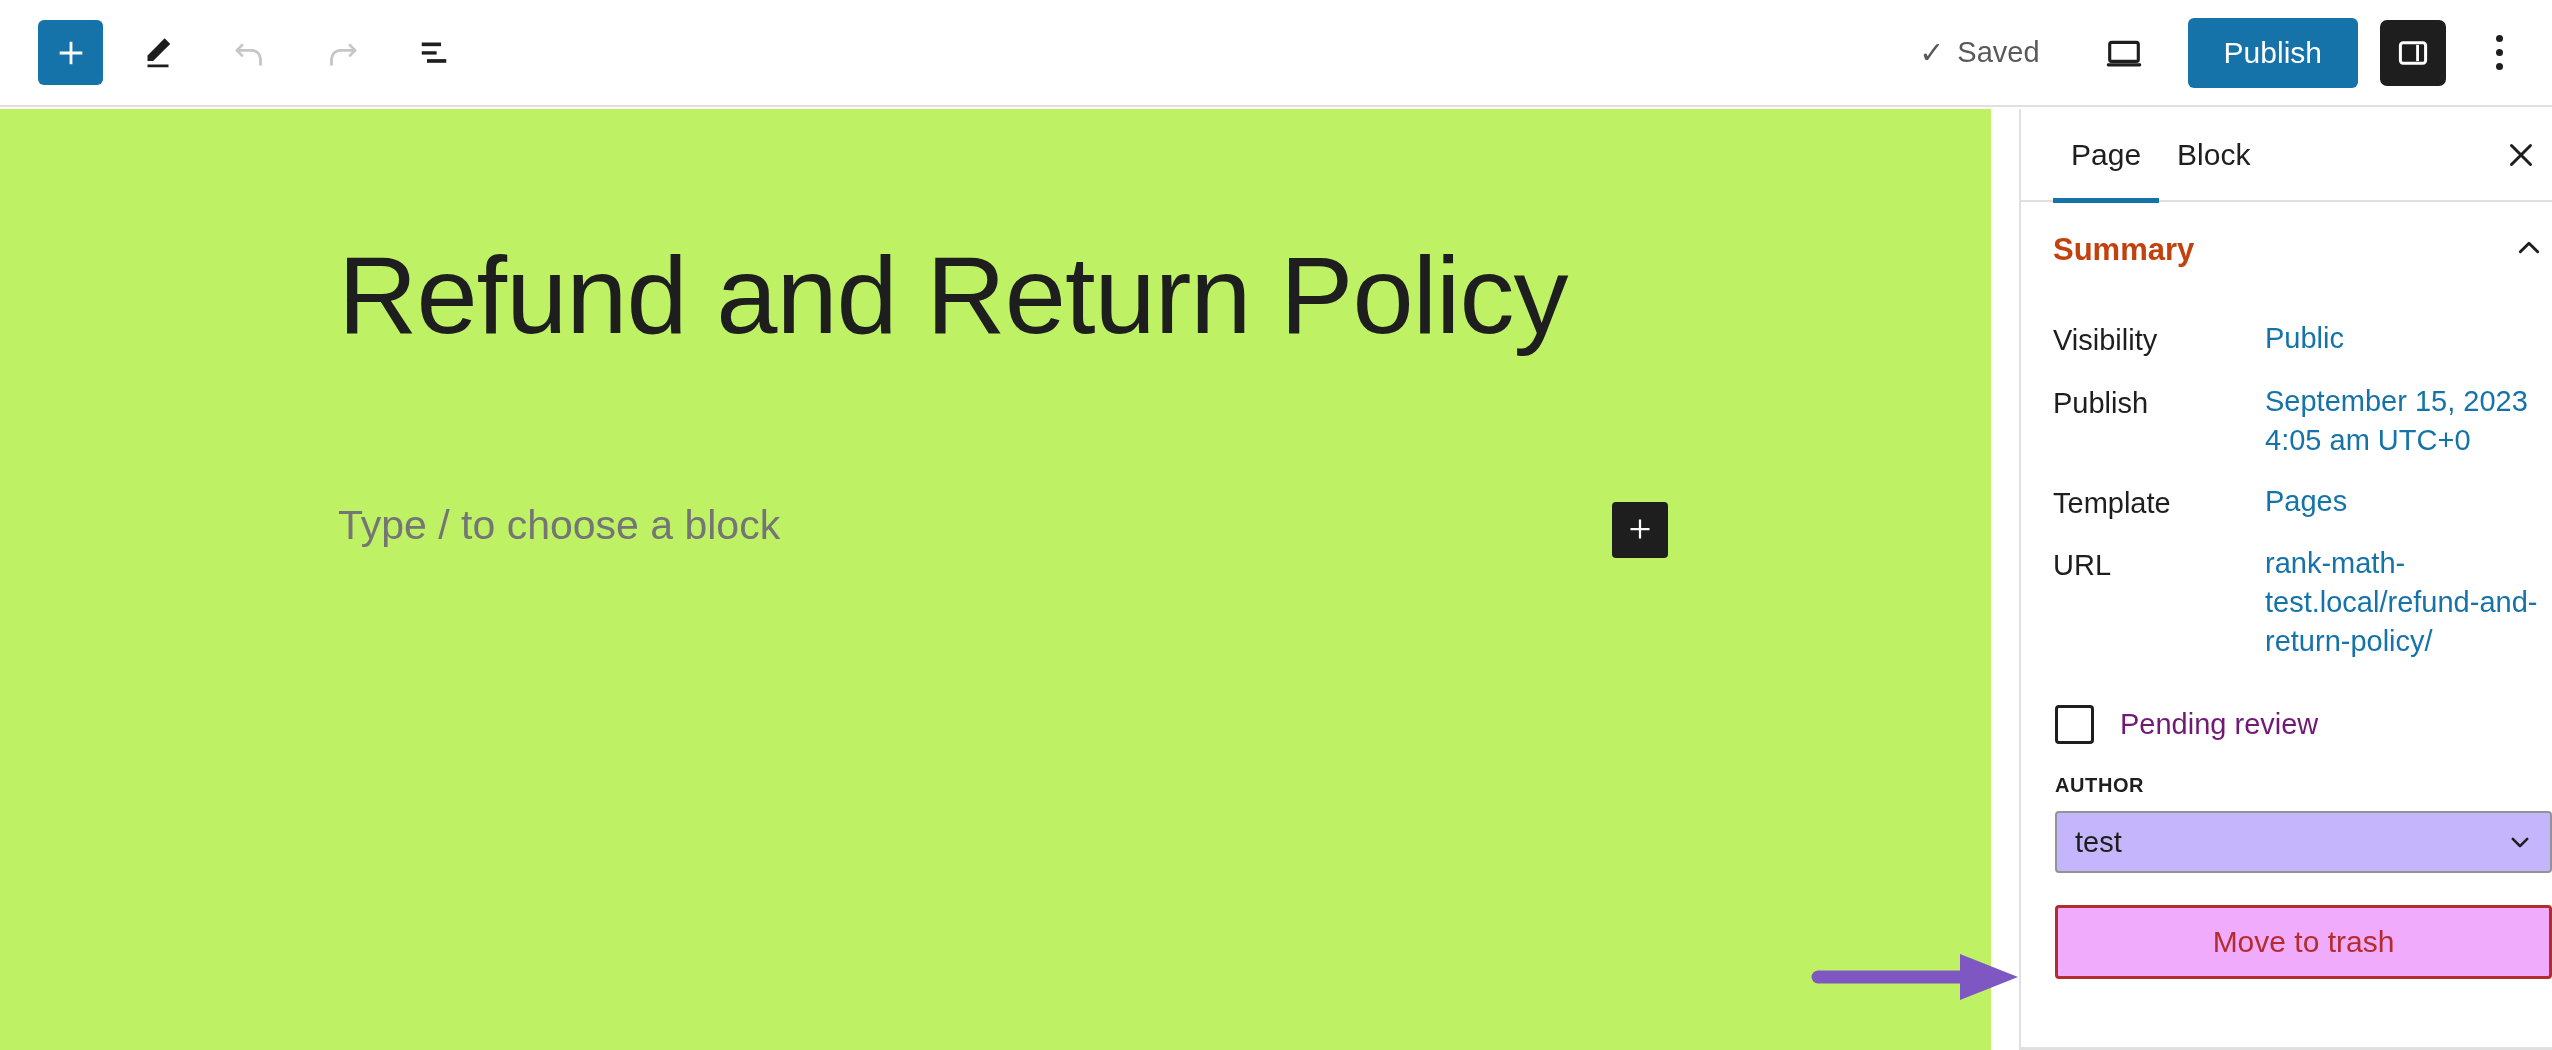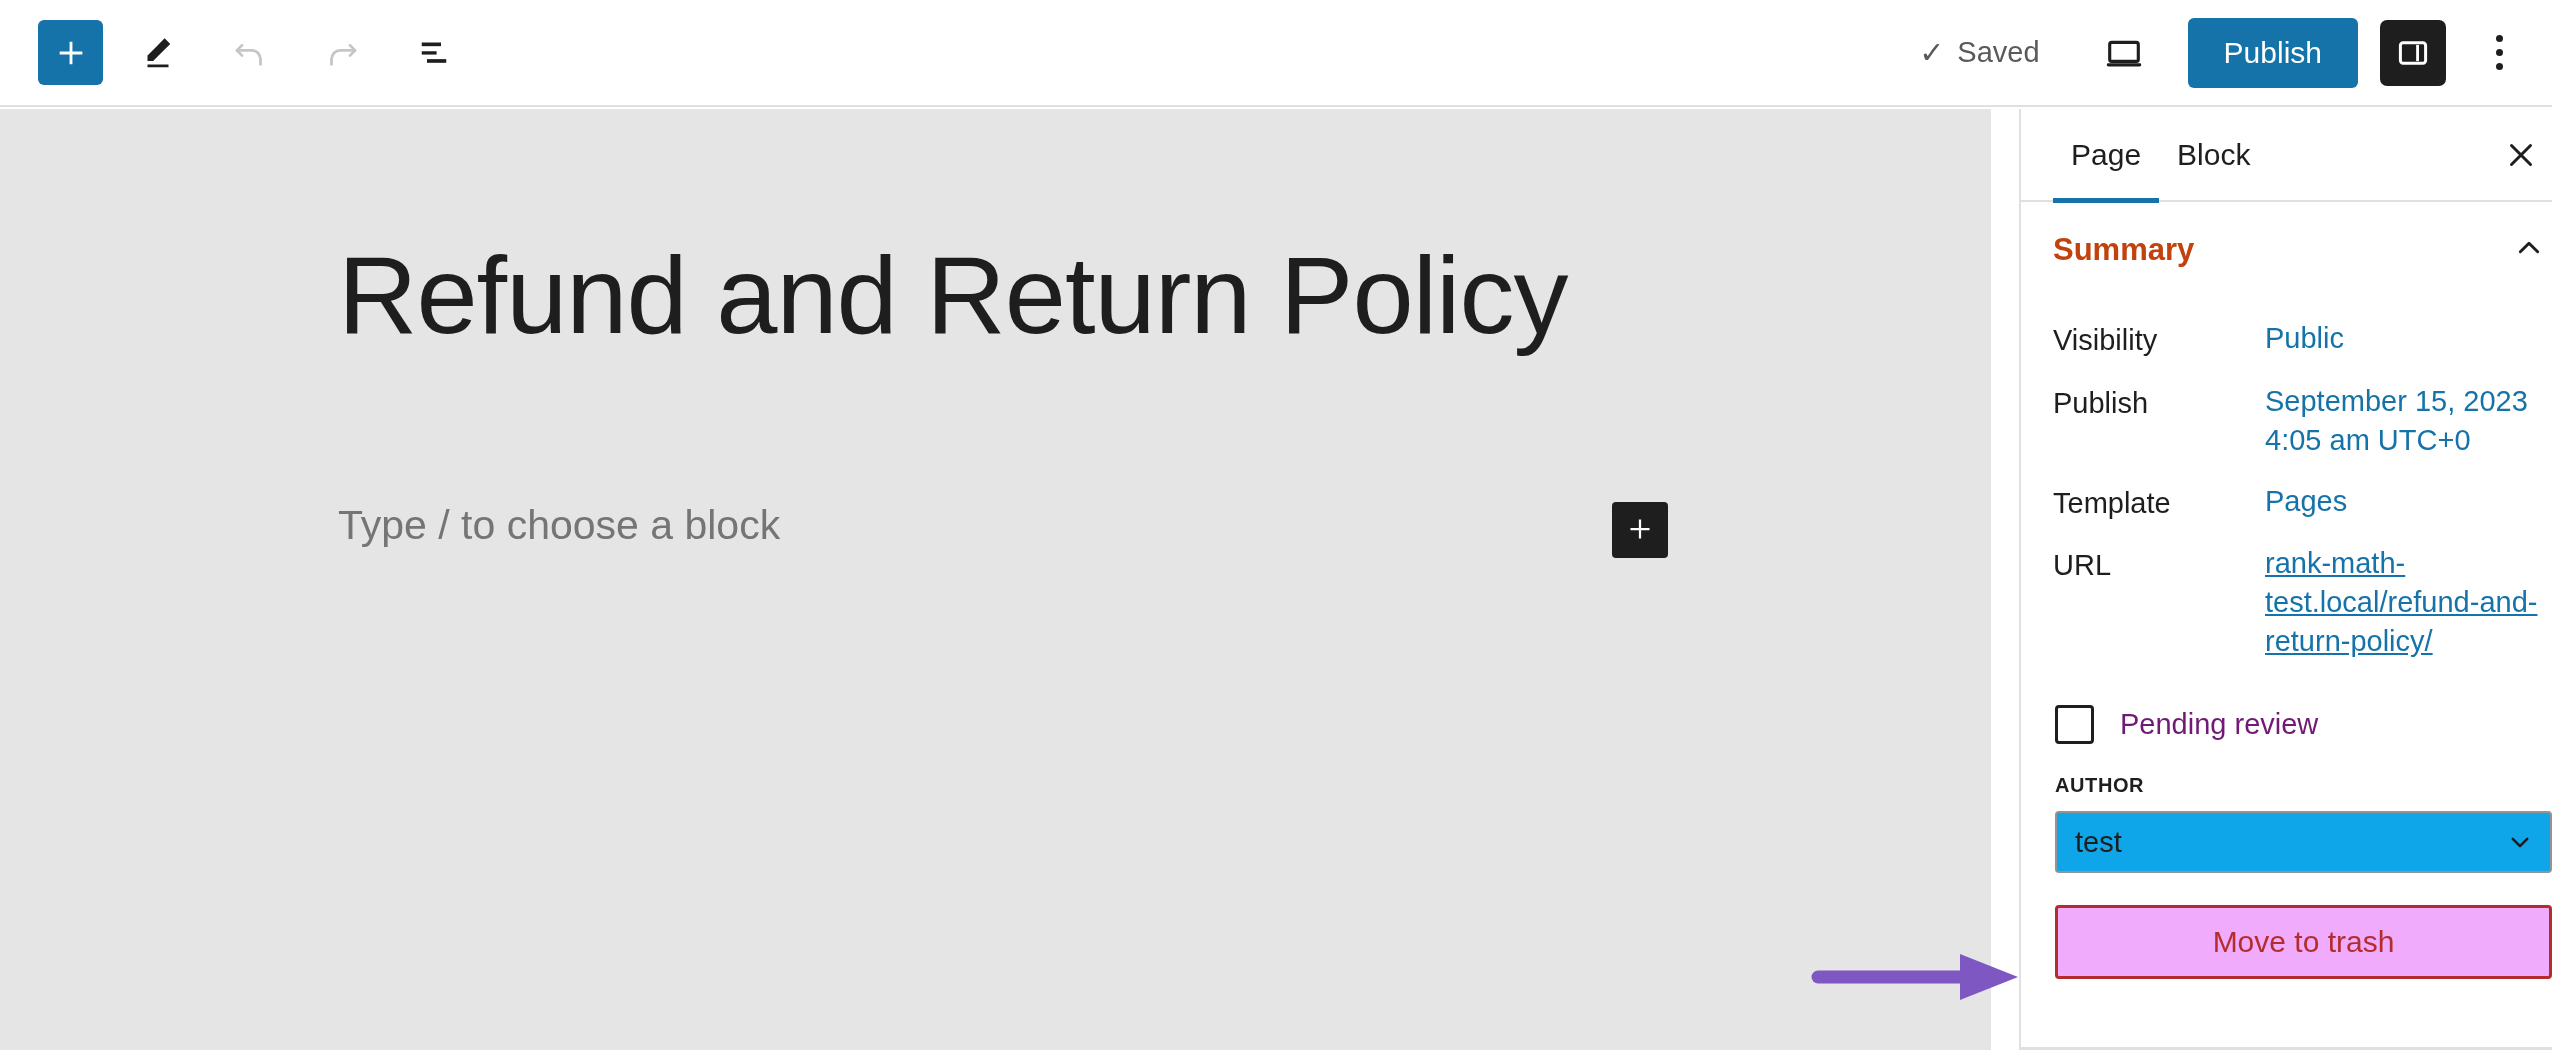--- a/index.html
+++ b/index.html
@@ -151,7 +151,7 @@
     left: 0;
     width: 1991px;
     height: 941px;
-    background: #e5e5e5;
+    background: #bef264;
     overflow: hidden;
   }
 

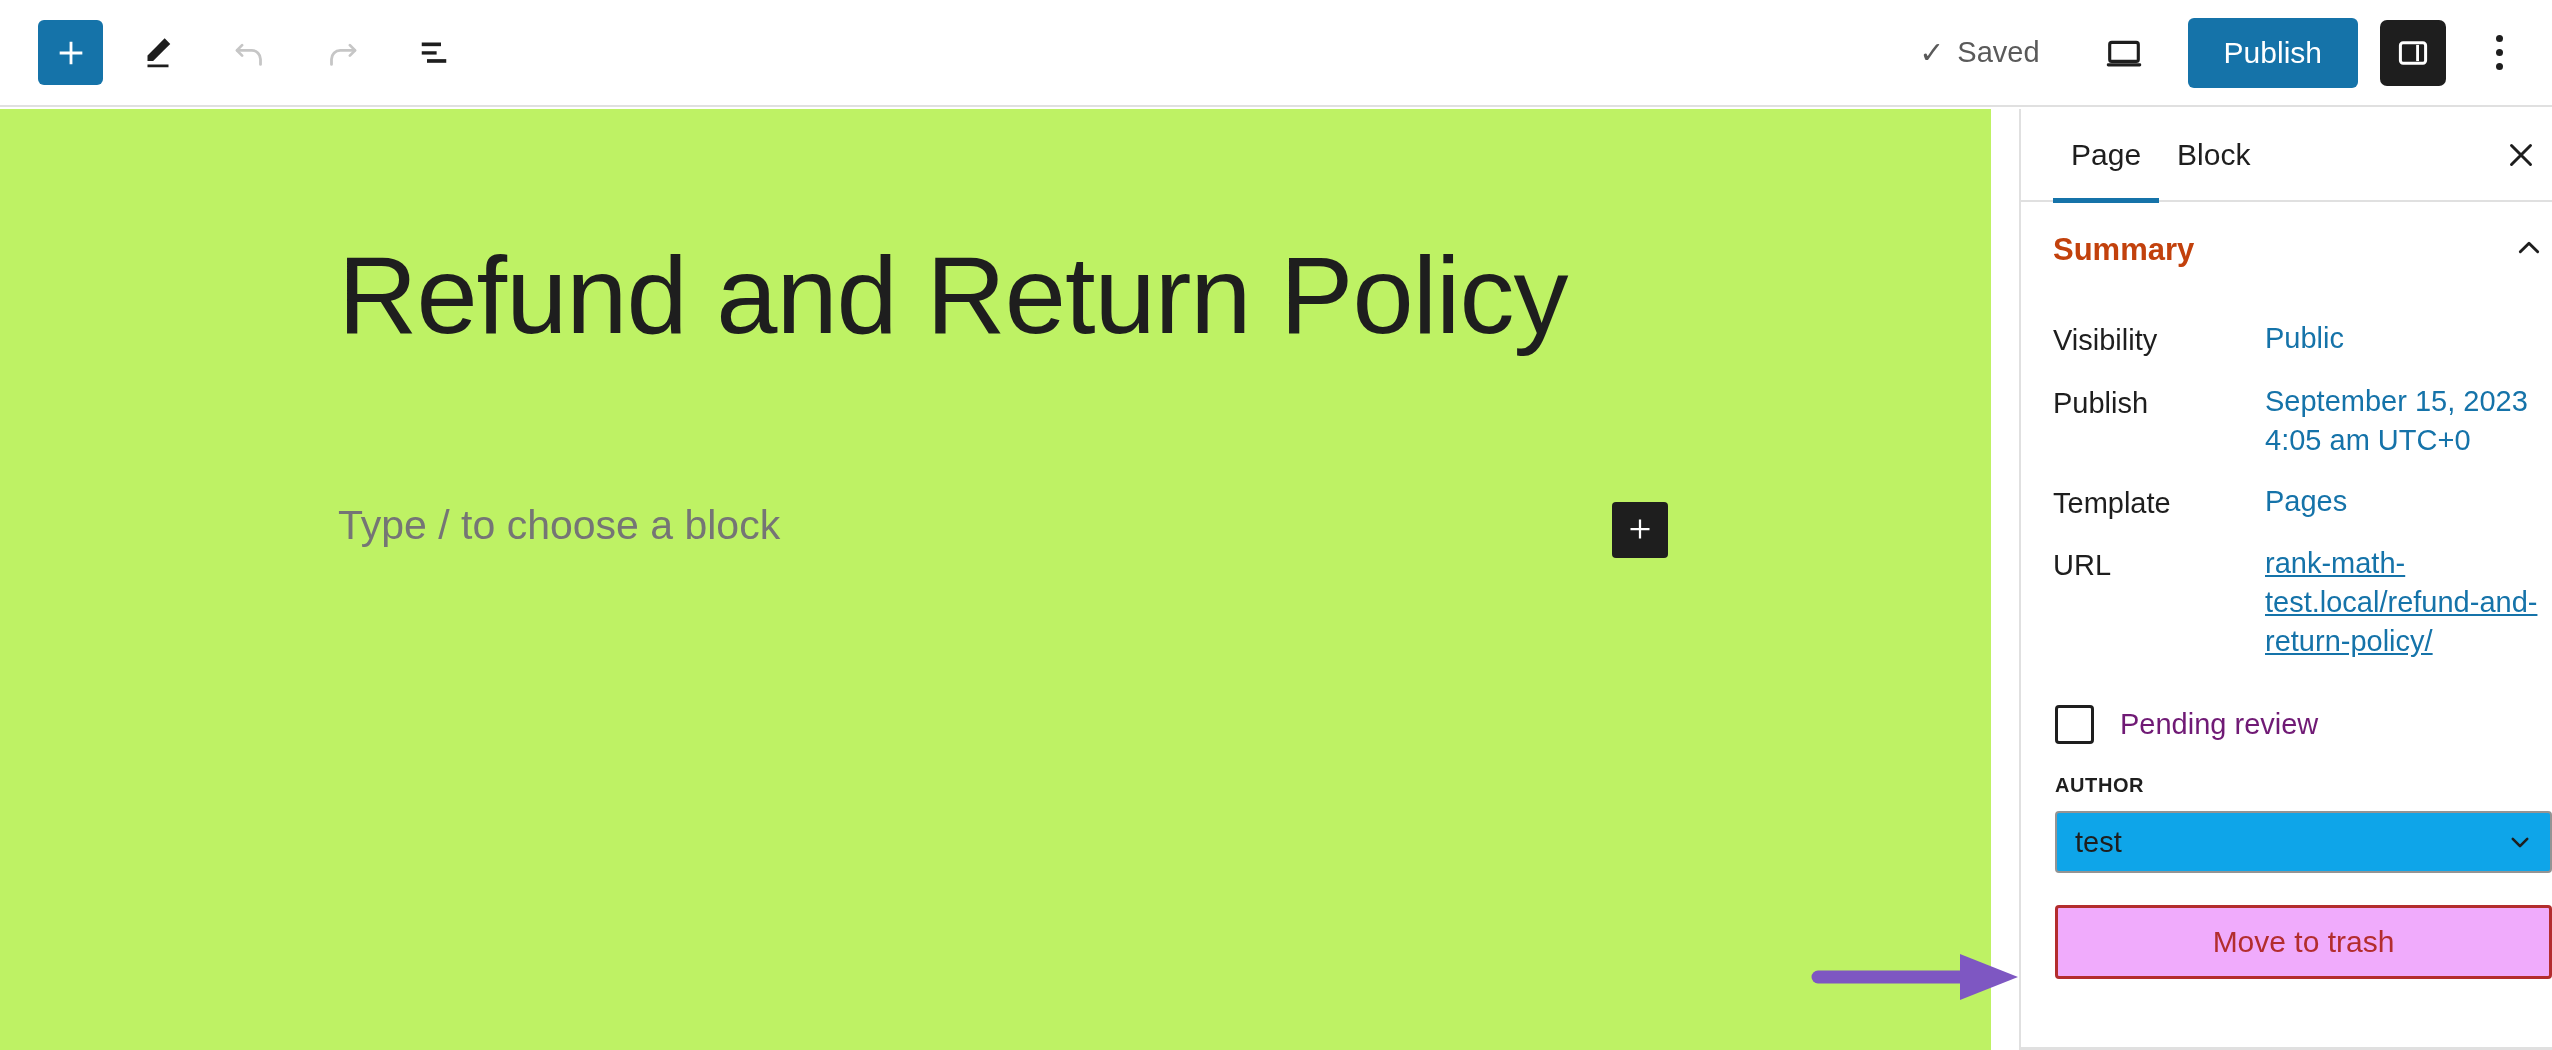--- a/index.html
+++ b/index.html
@@ -294,7 +294,7 @@
     cursor: pointer;
     word-break: break-word;
   }
-  .summary-value.url-value { line-height: 1.33; text-decoration: underline; }
+  .summary-value.url-value { line-height: 1.33; }
 
   .checkbox-row {
     display: flex;

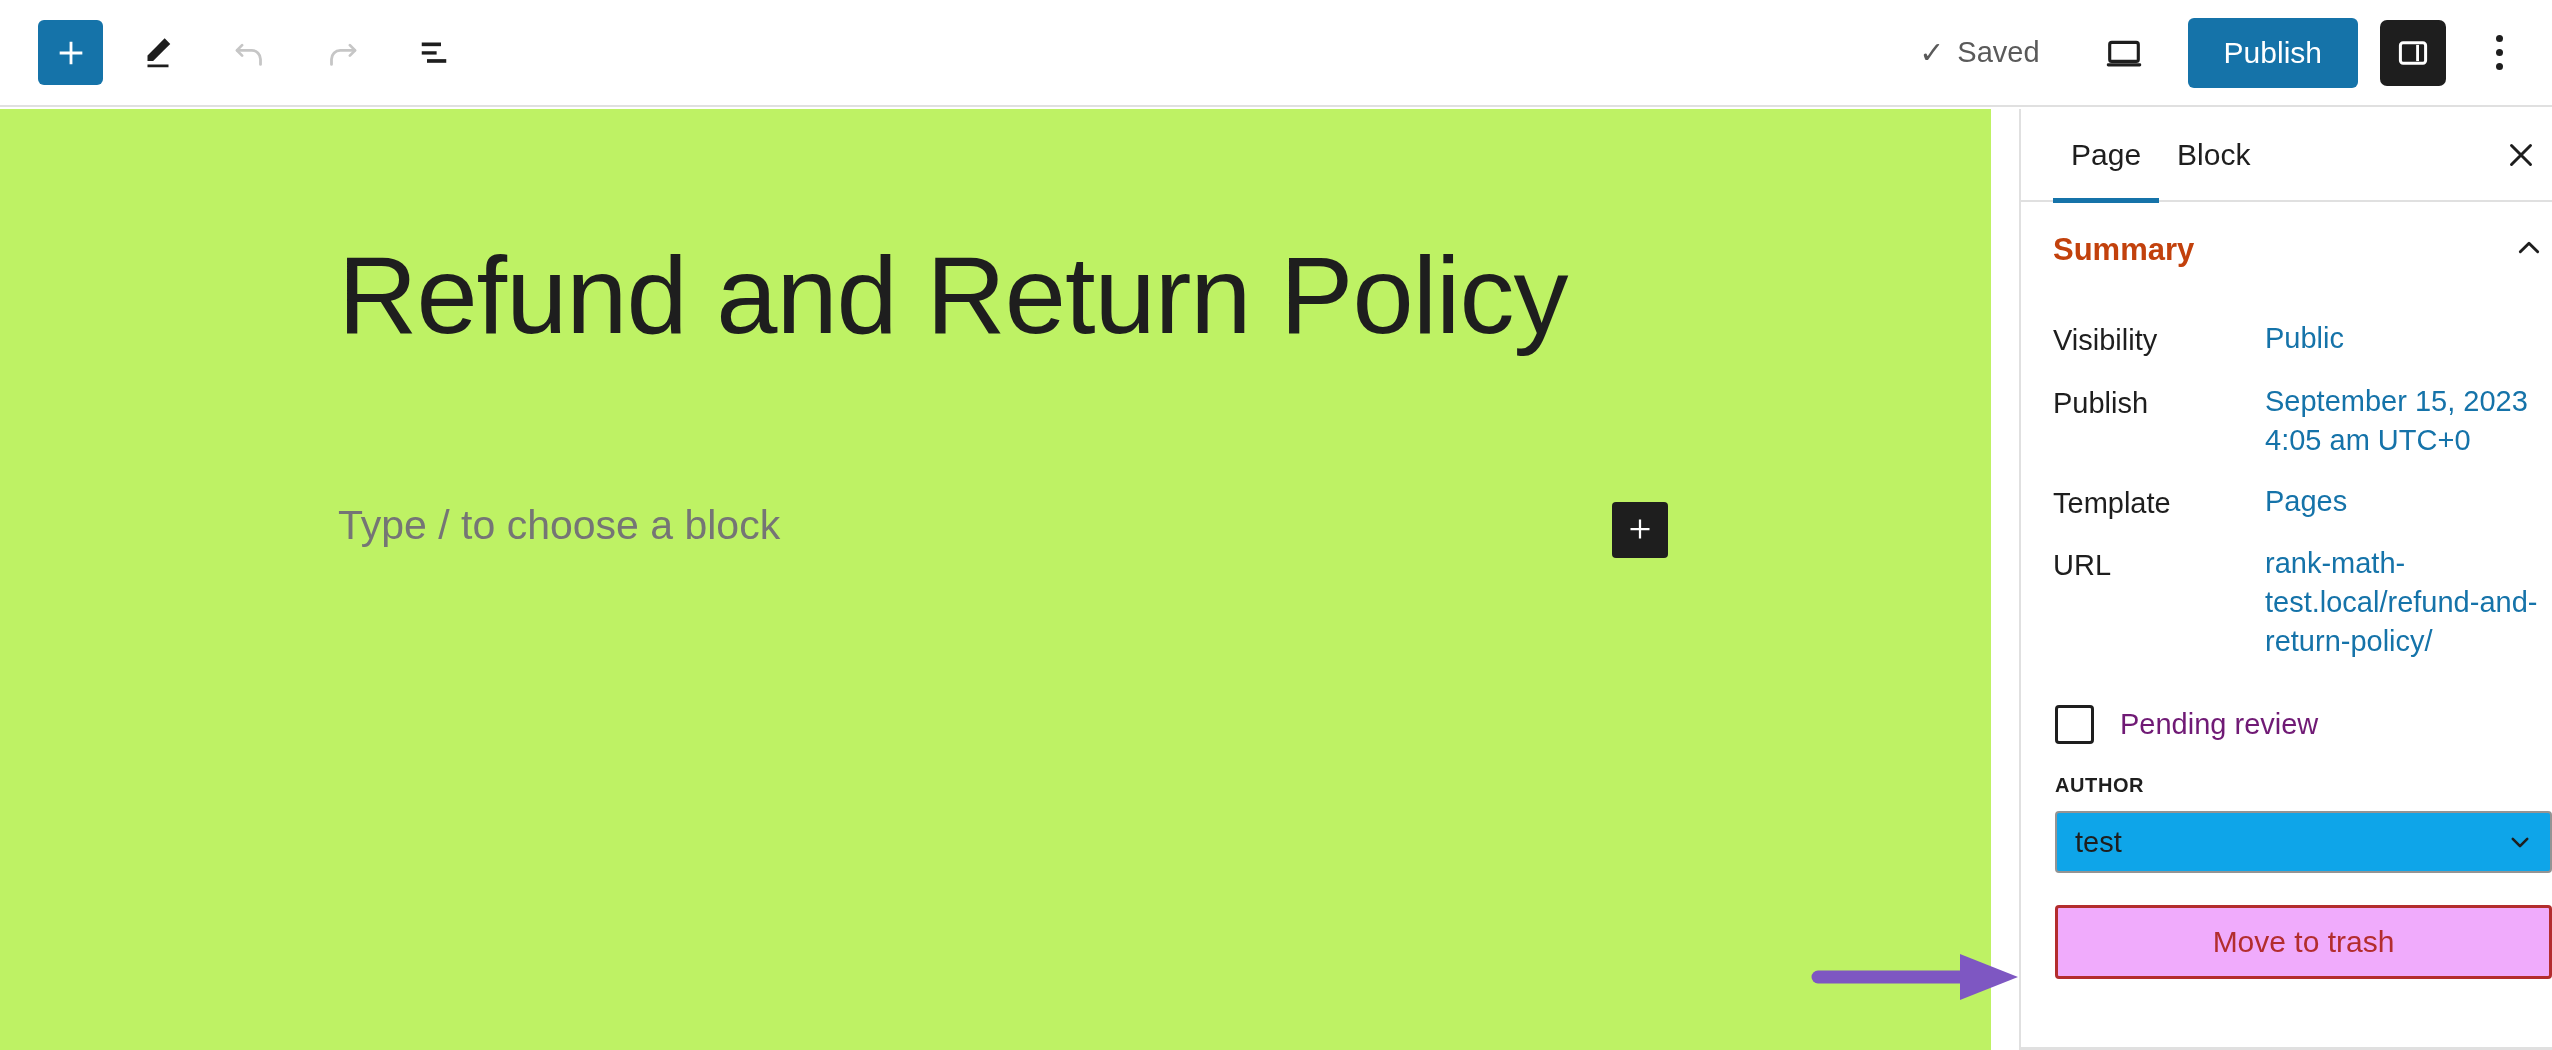--- a/index.html
+++ b/index.html
@@ -338,7 +338,7 @@
     height: 62px;
     border: 2px solid #949494;
     border-radius: 4px;
-    background: #0ea5e9;
+    background: #c4b5fd;
     display: flex;
     align-items: center;
     padding: 4px 18px;

